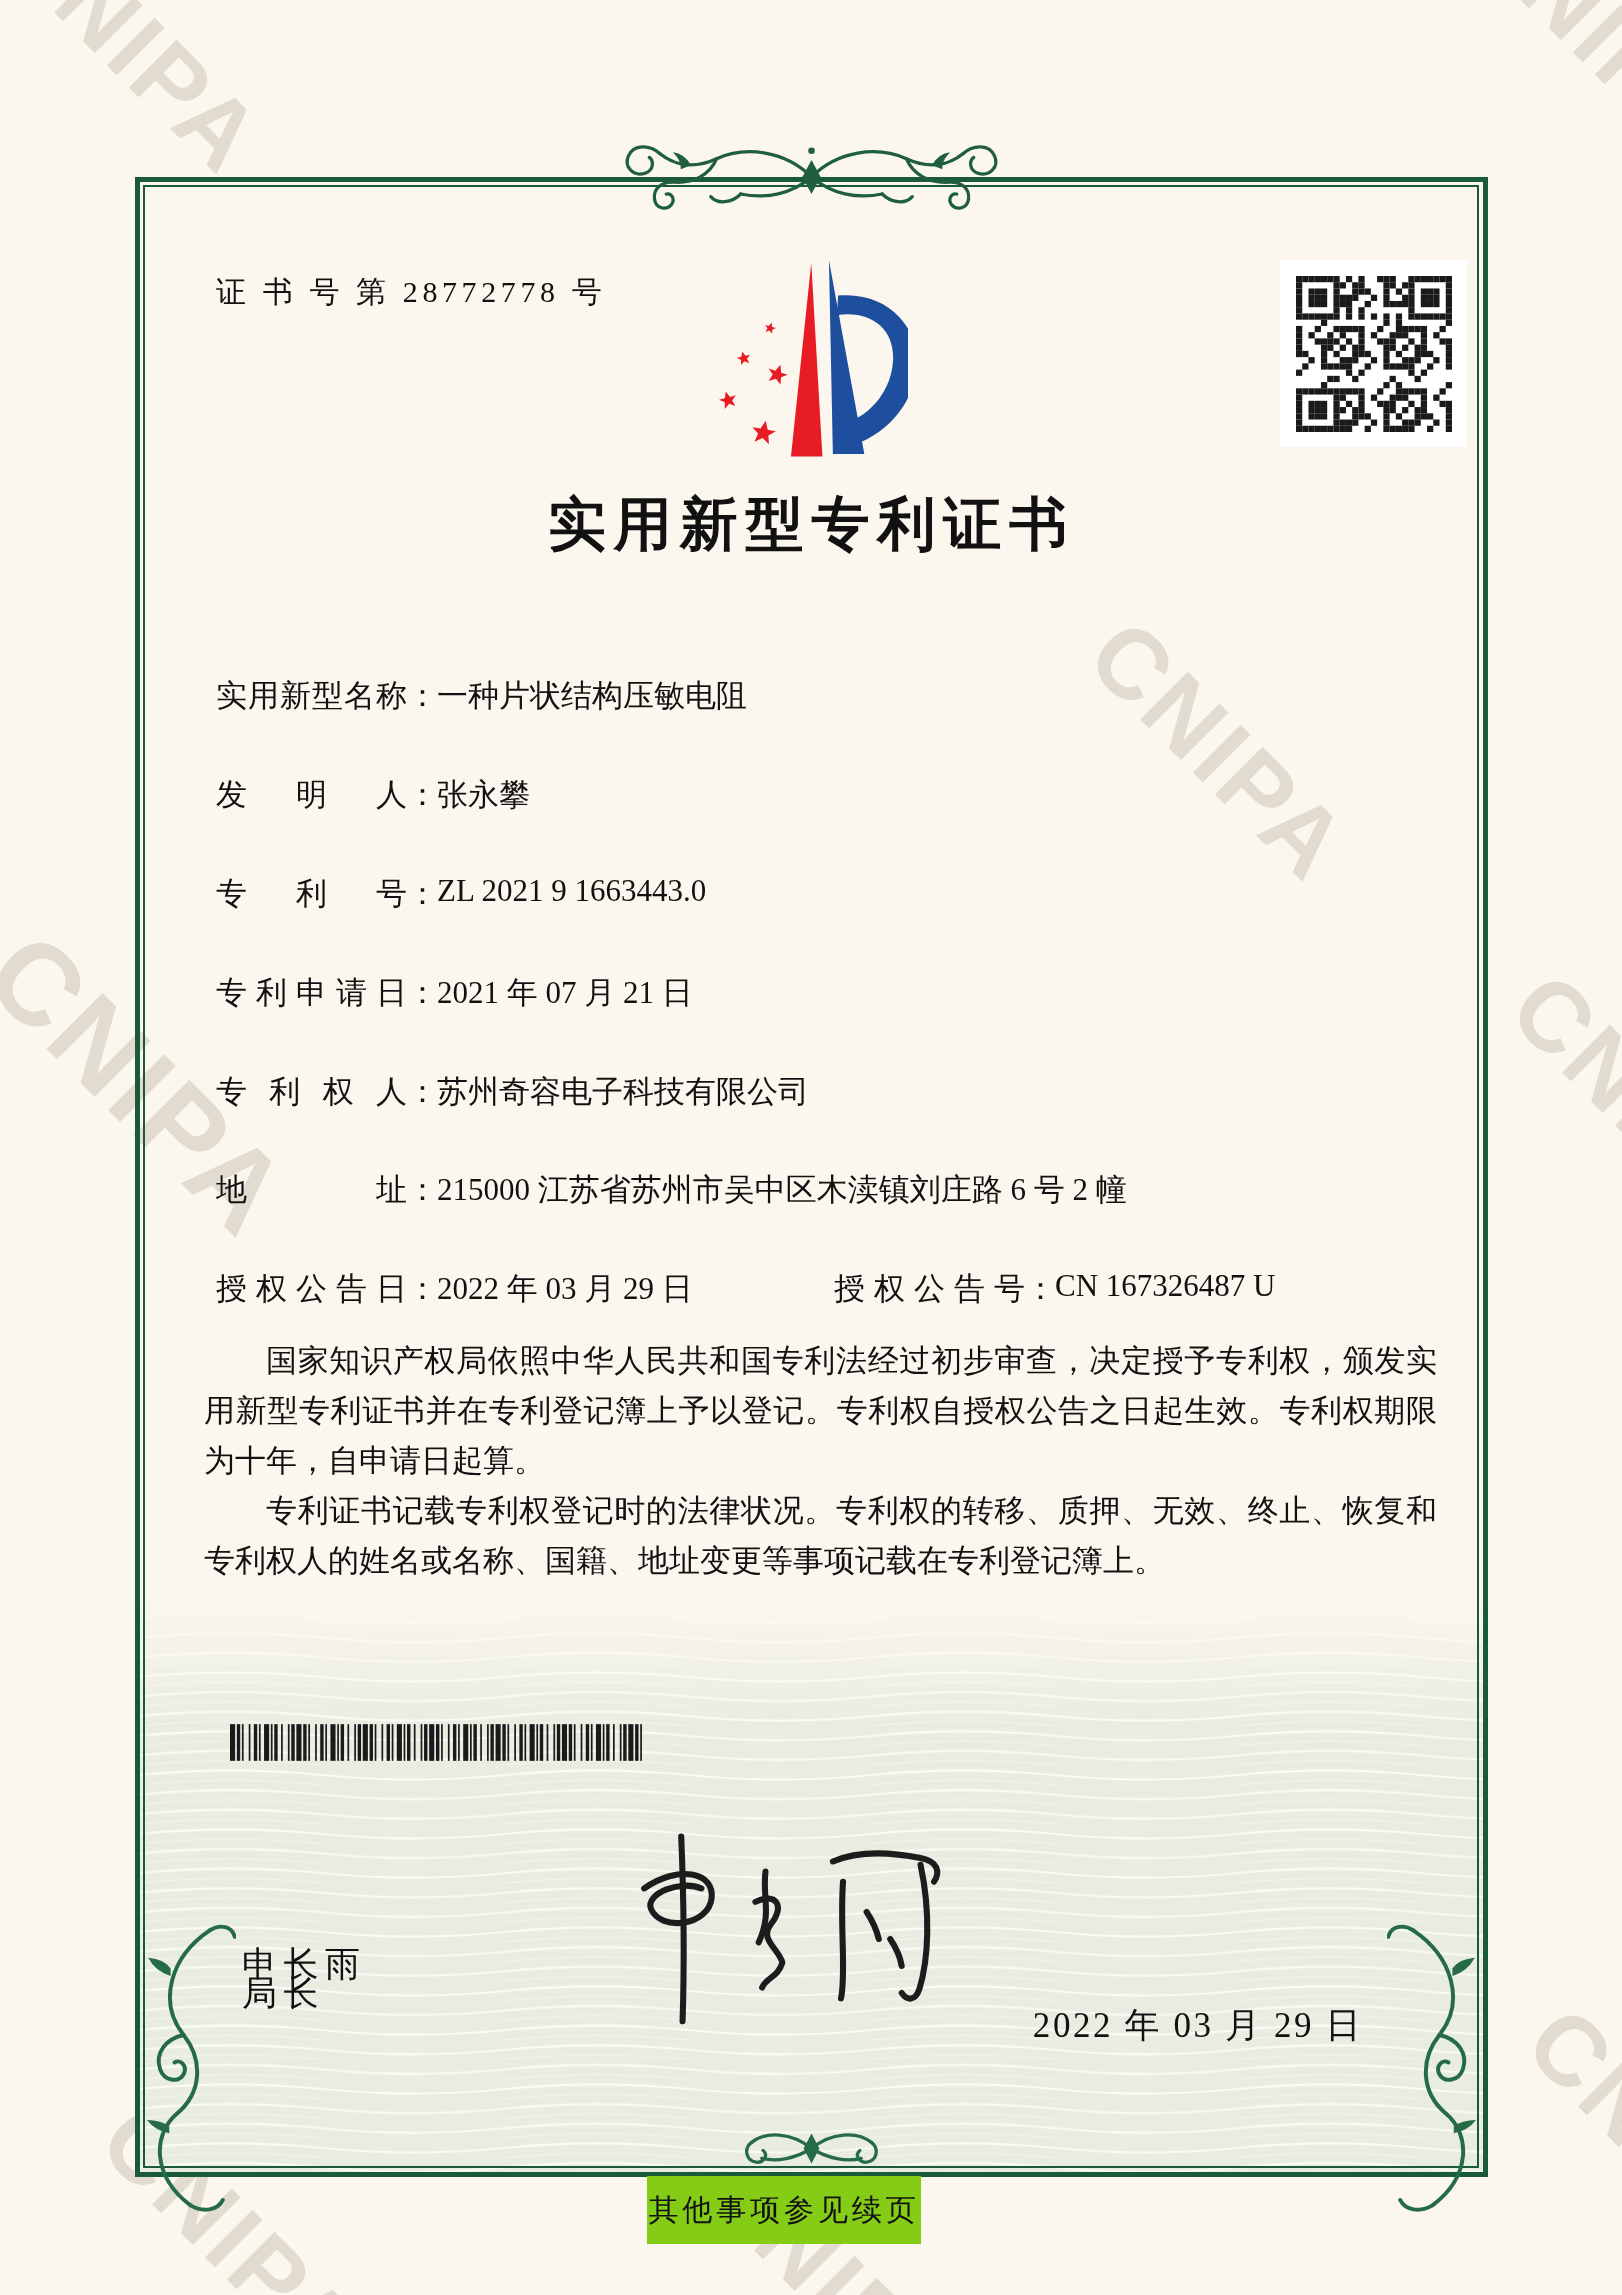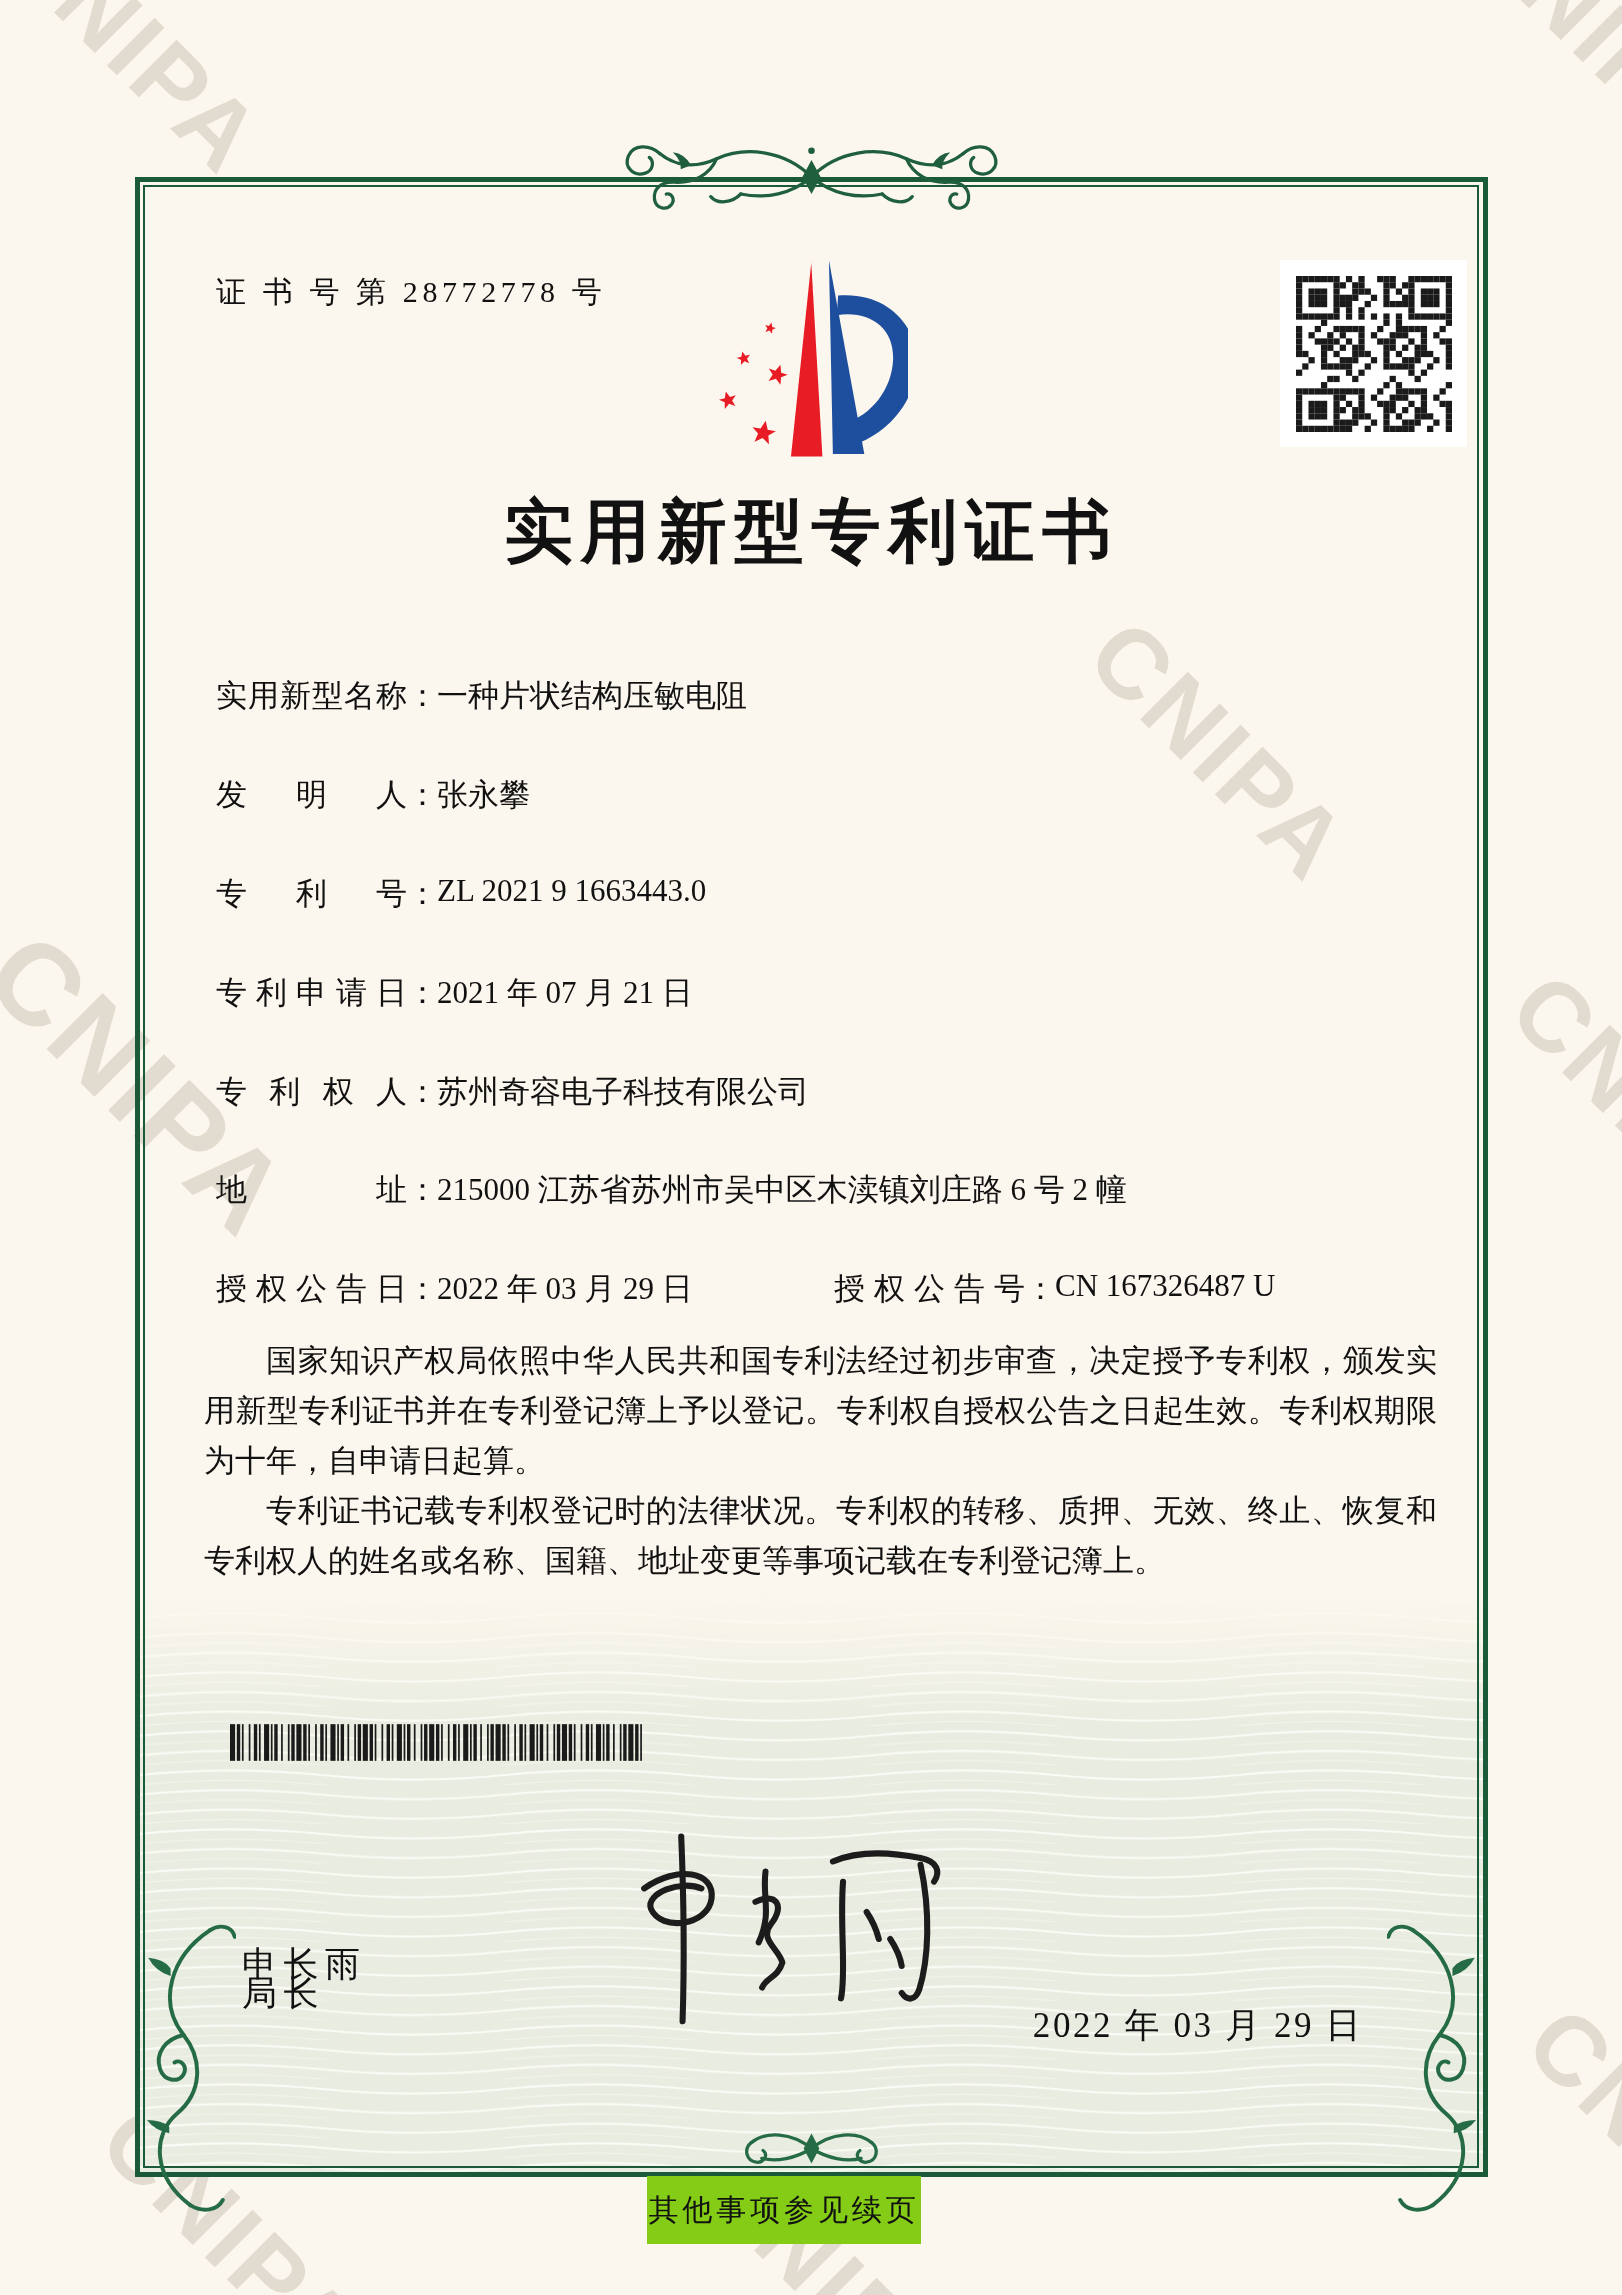--- a/index.html
+++ b/index.html
@@ -43,7 +43,7 @@
   .qrbox{position:absolute;left:1280px;top:260px;width:187px;height:187px;background:#fff;}
   .qrbox svg{position:absolute;left:15.7px;top:15.7px;}
   .title{position:absolute;left:0;top:486px;width:1623px;margin:0;text-align:center;
-         font-size:69px;font-weight:bold;letter-spacing:7.9px;}
+         font-size:58px;font-weight:bold;letter-spacing:7.9px;}
 
   
   .fields{position:absolute;left:216px;top:0;width:1243px;}

